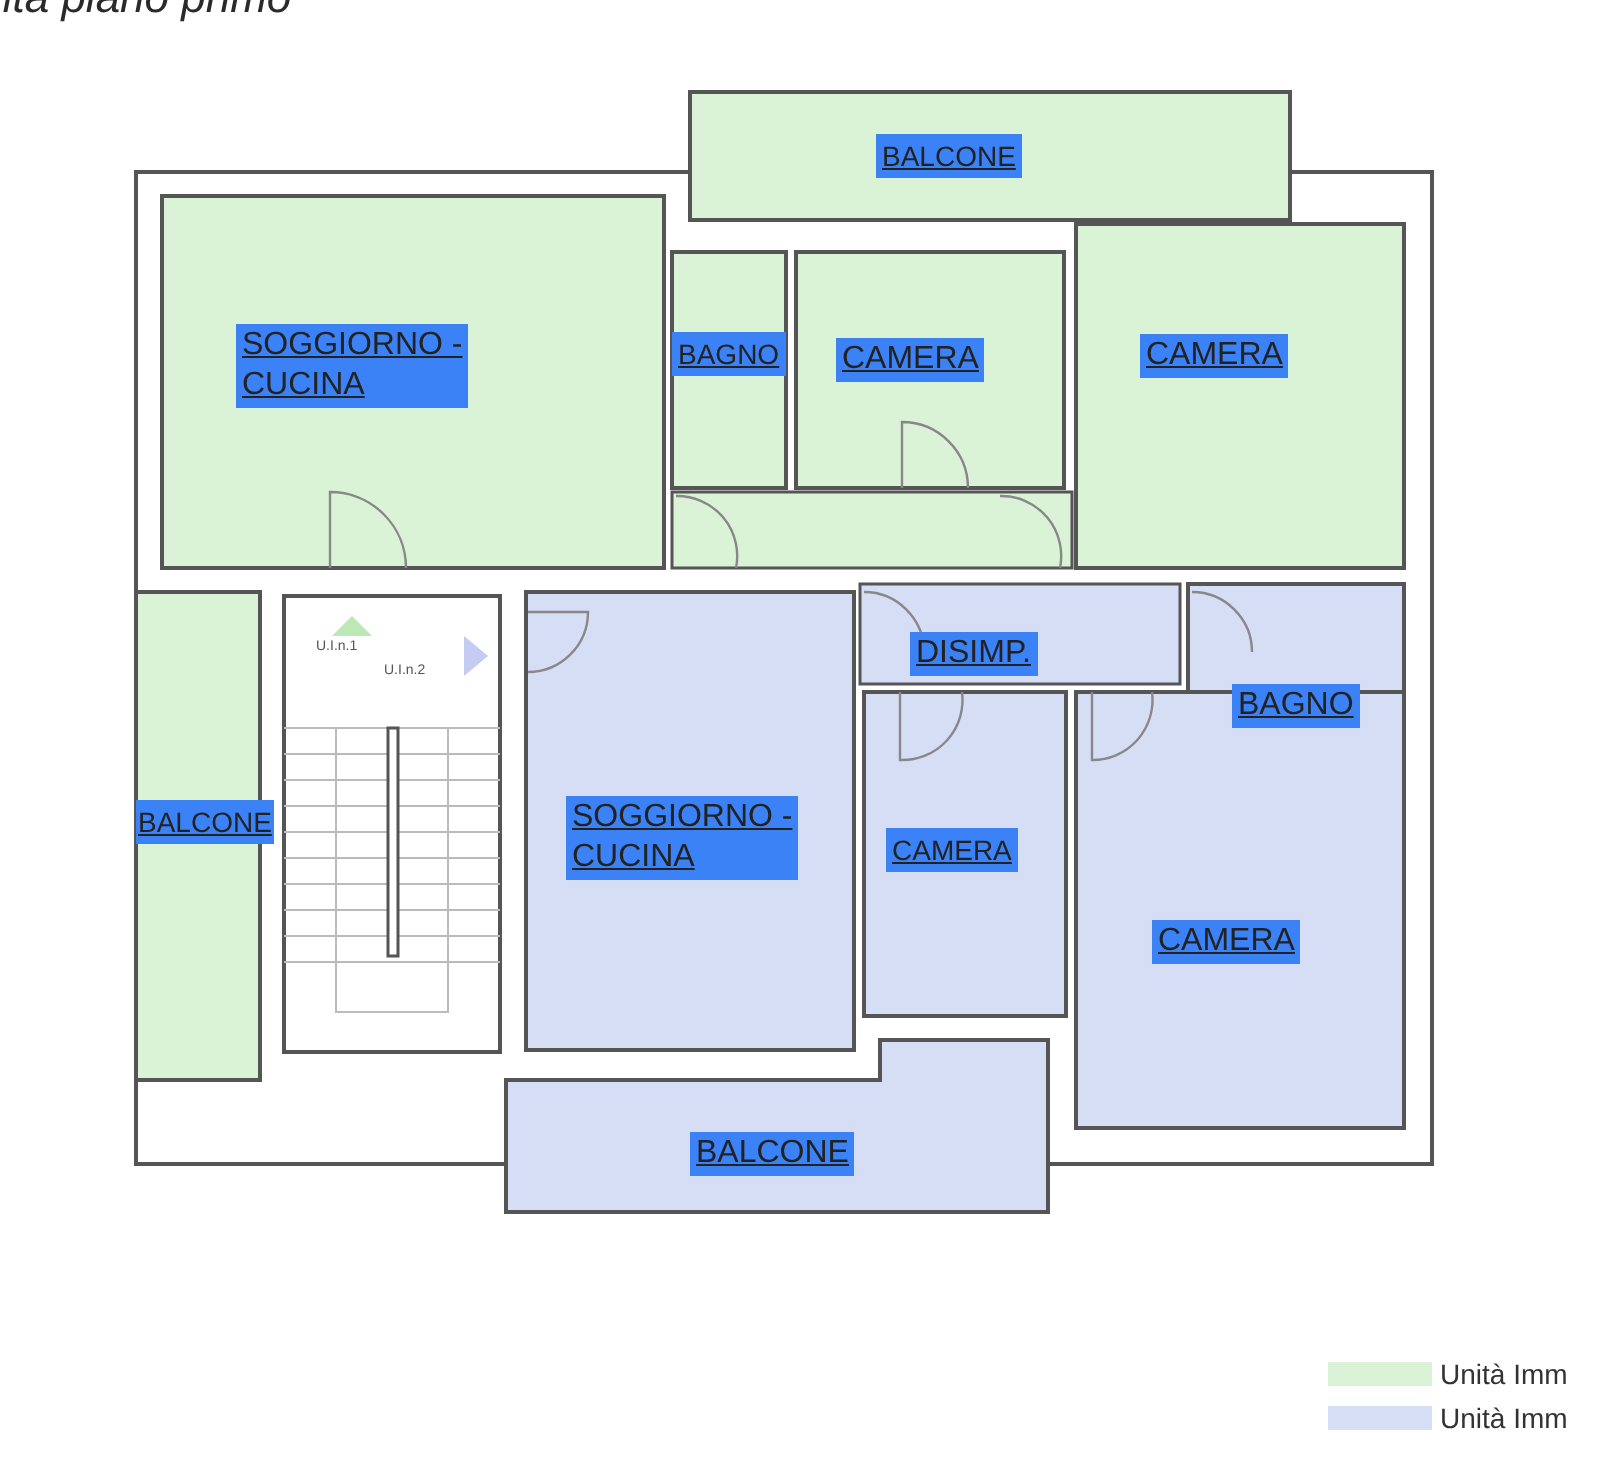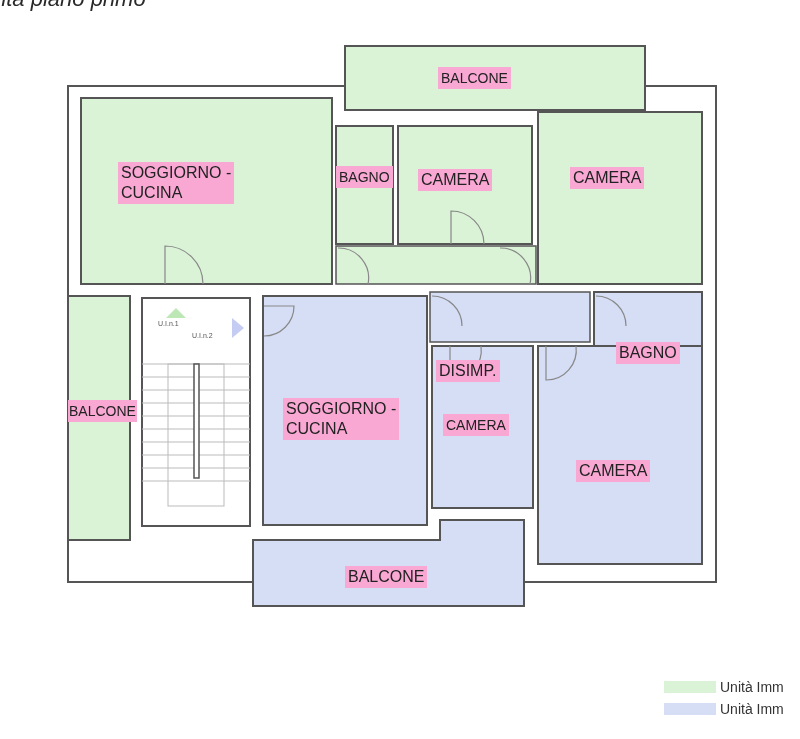--- a/index.html
+++ b/index.html
@@ -6,7 +6,7 @@
   body { width:800px; height:739px; position:relative; overflow:hidden; font-family:"Liberation Sans", sans-serif; }
   .title { position:absolute; left:-6px; top:-14px; font-size:22px; font-style:italic; color:#2a2a2a; font-family:"Liberation Sans", sans-serif; }
   svg.plan { position:absolute; left:0; top:0; }
-  .lbl { position:absolute; background:#f9a8d4; color:#222; font-size:16px; line-height:20px; padding:1px 3px; white-space:nowrap; font-family:"Liberation Sans", sans-serif; }
+  .lbl { position:absolute; background:#3b82f6; color:#222; font-size:16px; line-height:20px; padding:1px 3px; white-space:nowrap; font-family:"Liberation Sans", sans-serif;text-decoration:underline; }
   .lbl.sm { font-size:14px; }
   .tiny { position:absolute; font-size:7px; color:#555; font-family:"Liberation Sans", sans-serif; }
   .legend { position:absolute; left:664px; top:660px;margin-top:16px; }

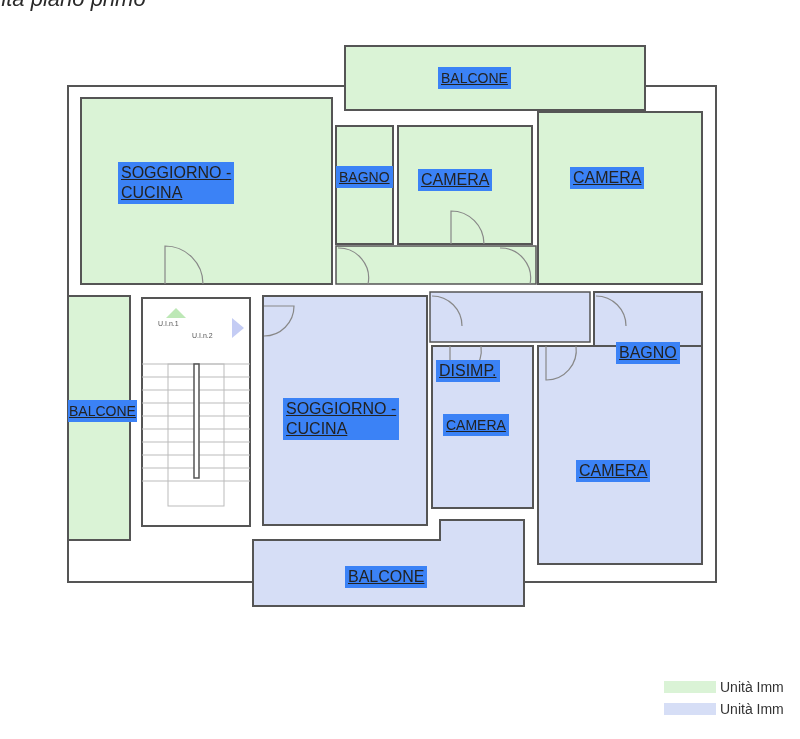--- a/index.html
+++ b/index.html
@@ -77,7 +77,7 @@
 <div class="lbl sm" style="left:68px;top:400px;padding:1px 1px;">BALCONE</div>
 
 <div class="lbl" style="left:283px;top:398px;"><span>SOGGIORNO -</span><br><span>CUCINA</span></div>
-<div class="lbl" style="left:436px;top:316px;margin-top:44px;">DISIMP.</div>
+<div class="lbl" style="left:455px;top:316px;">DISIMP.</div>
 <div class="lbl" style="left:616px;top:342px;">BAGNO</div>
 <div class="lbl sm" style="left:443px;top:414px;">CAMERA</div>
 <div class="lbl" style="left:576px;top:460px;">CAMERA</div>

